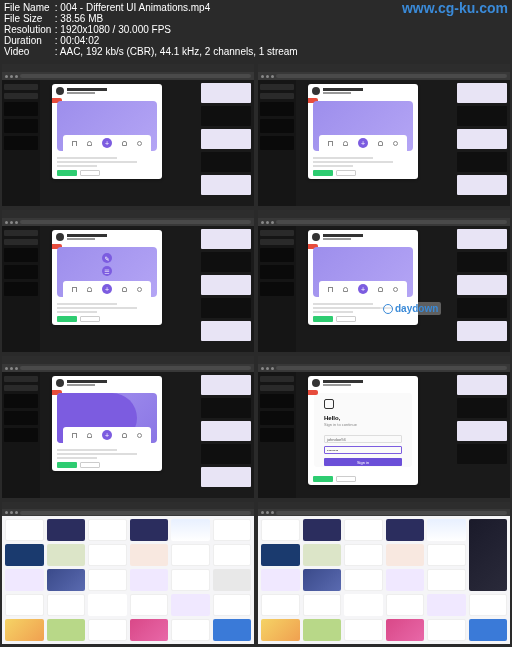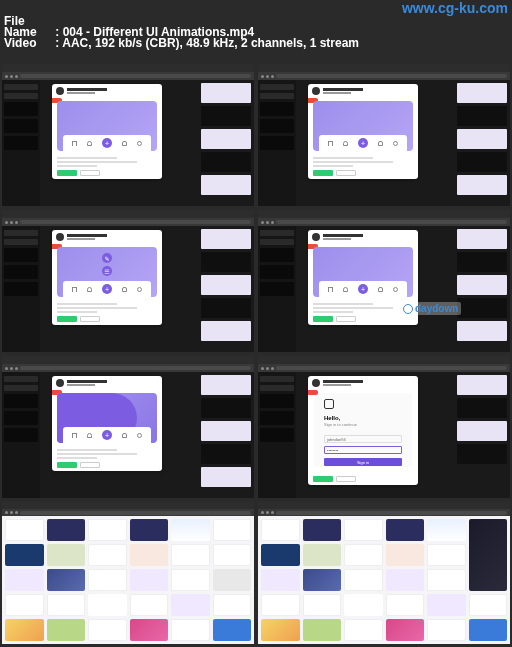--- a/index.html
+++ b/index.html
@@ -4,7 +4,7 @@
 <style>
 *{margin:0;padding:0;box-sizing:border-box;font-family:Arial,sans-serif}
 body{width:512px;height:647px;background:#2a2a2a;position:relative;overflow:hidden}
-.info{position:absolute;top:16px;left:4px;color:#fff;font-size:12px;font-weight:bold;line-height:11px;z-index:10}
+.info{position:absolute;top:2px;left:4px;color:#fff;font-size:10px;font-weight:normal;line-height:11px;z-index:10}
 .info span.lbl{display:inline-block;width:48px}
 .wm1{position:absolute;top:0;right:4px;color:#3a8ad8;font-size:14px;font-weight:bold;z-index:10}
 .wm2{position:absolute;top:302px;left:400px;color:#3a8ad8;font-size:10px;font-weight:bold;z-index:10;background:rgba(255,255,255,0.3);padding:1px 3px;border-radius:2px}

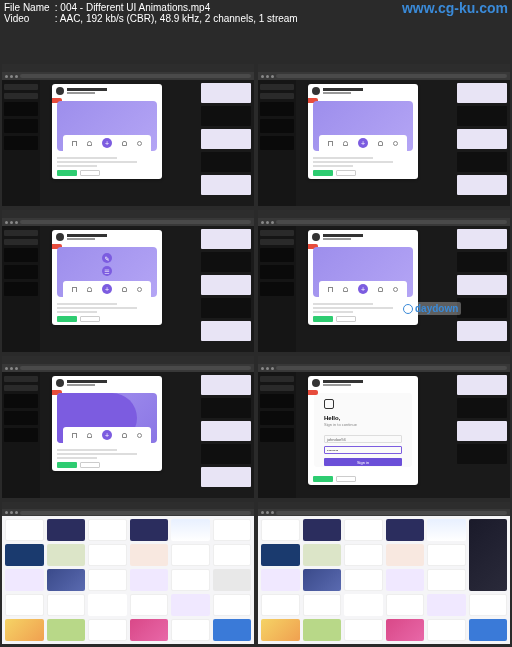--- a/index.html
+++ b/index.html
@@ -82,6 +82,7 @@
 
 <div class="info">
 <div><span class="lbl">File Name</span> : <span>004 - Different UI Animations.mp4</span></div>
+<div><span class="lbl">File Size</span> : <span>38.56 MB</span></div>
 <div><span class="lbl">Video</span> : <span>AAC, 192 kb/s (CBR), 48.9 kHz, 2 channels, 1 stream</span></div>
 </div>
 

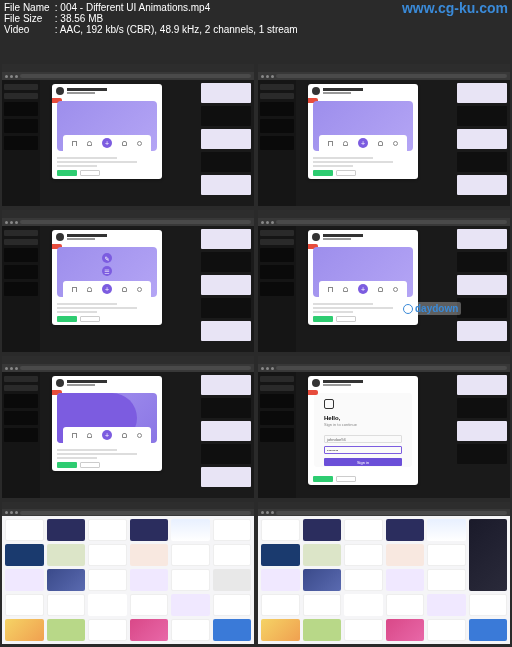--- a/index.html
+++ b/index.html
@@ -83,6 +83,7 @@
 <div class="info">
 <div><span class="lbl">File Name</span> : <span>004 - Different UI Animations.mp4</span></div>
 <div><span class="lbl">File Size</span> : <span>38.56 MB</span></div>
+<div><span class="lbl">Resolution</span> : <span>1920x1080 / 30.000 FPS</span></div>
 <div><span class="lbl">Video</span> : <span>AAC, 192 kb/s (CBR), 48.9 kHz, 2 channels, 1 stream</span></div>
 </div>
 

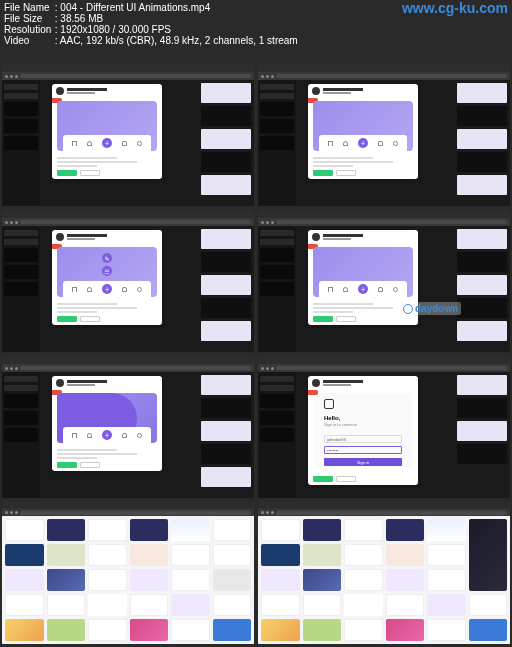--- a/index.html
+++ b/index.html
@@ -84,6 +84,7 @@
 <div><span class="lbl">File Name</span> : <span>004 - Different UI Animations.mp4</span></div>
 <div><span class="lbl">File Size</span> : <span>38.56 MB</span></div>
 <div><span class="lbl">Resolution</span> : <span>1920x1080 / 30.000 FPS</span></div>
+<div><span class="lbl">Duration</span> : <span>00:04:02</span></div>
 <div><span class="lbl">Video</span> : <span>AAC, 192 kb/s (CBR), 48.9 kHz, 2 channels, 1 stream</span></div>
 </div>
 

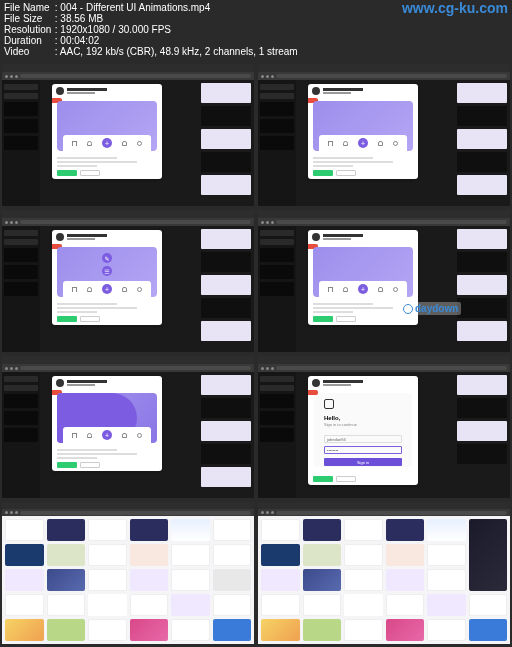--- a/index.html
+++ b/index.html
@@ -85,7 +85,7 @@
 <div><span class="lbl">File Size</span> : <span>38.56 MB</span></div>
 <div><span class="lbl">Resolution</span> : <span>1920x1080 / 30.000 FPS</span></div>
 <div><span class="lbl">Duration</span> : <span>00:04:02</span></div>
-<div><span class="lbl">Video</span> : <span>AAC, 192 kb/s (CBR), 48.9 kHz, 2 channels, 1 stream</span></div>
+<div><span class="lbl">Video</span> : <span>AAC, 192 kb/s (CBR), 44.1 kHz, 2 channels, 1 stream</span></div>
 </div>
 
 <div class="wm1">www.cg-ku.com</div>

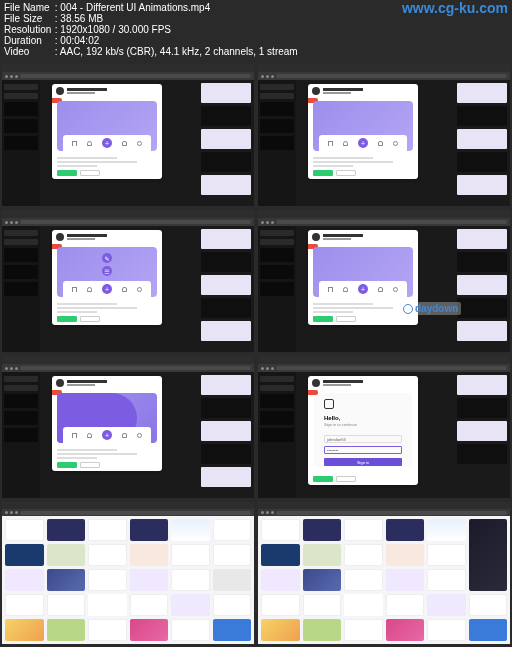--- a/index.html
+++ b/index.html
@@ -7,7 +7,7 @@
 .info{position:absolute;top:2px;left:4px;color:#fff;font-size:10px;font-weight:normal;line-height:11px;z-index:10}
 .info span.lbl{display:inline-block;width:48px}
 .wm1{position:absolute;top:0;right:4px;color:#3a8ad8;font-size:14px;font-weight:bold;z-index:10}
-.wm2{position:absolute;top:302px;left:400px;color:#3a8ad8;font-size:10px;font-weight:bold;z-index:10;background:rgba(255,255,255,0.3);padding:1px 3px;border-radius:2px}
+.wm2{position:absolute;top:302px;left:380px;color:#3a8ad8;font-size:10px;font-weight:bold;z-index:10;background:rgba(255,255,255,0.3);padding:1px 3px;border-radius:2px}
 .wm2 .circ{display:inline-block;width:10px;height:10px;border:1.5px solid #3a8ad8;border-radius:50%;vertical-align:middle;margin-right:2px}
 .grid{position:absolute;top:62px;left:0;width:512px;display:flex;flex-wrap:wrap}
 .cell{width:256px;height:146px;position:relative}

